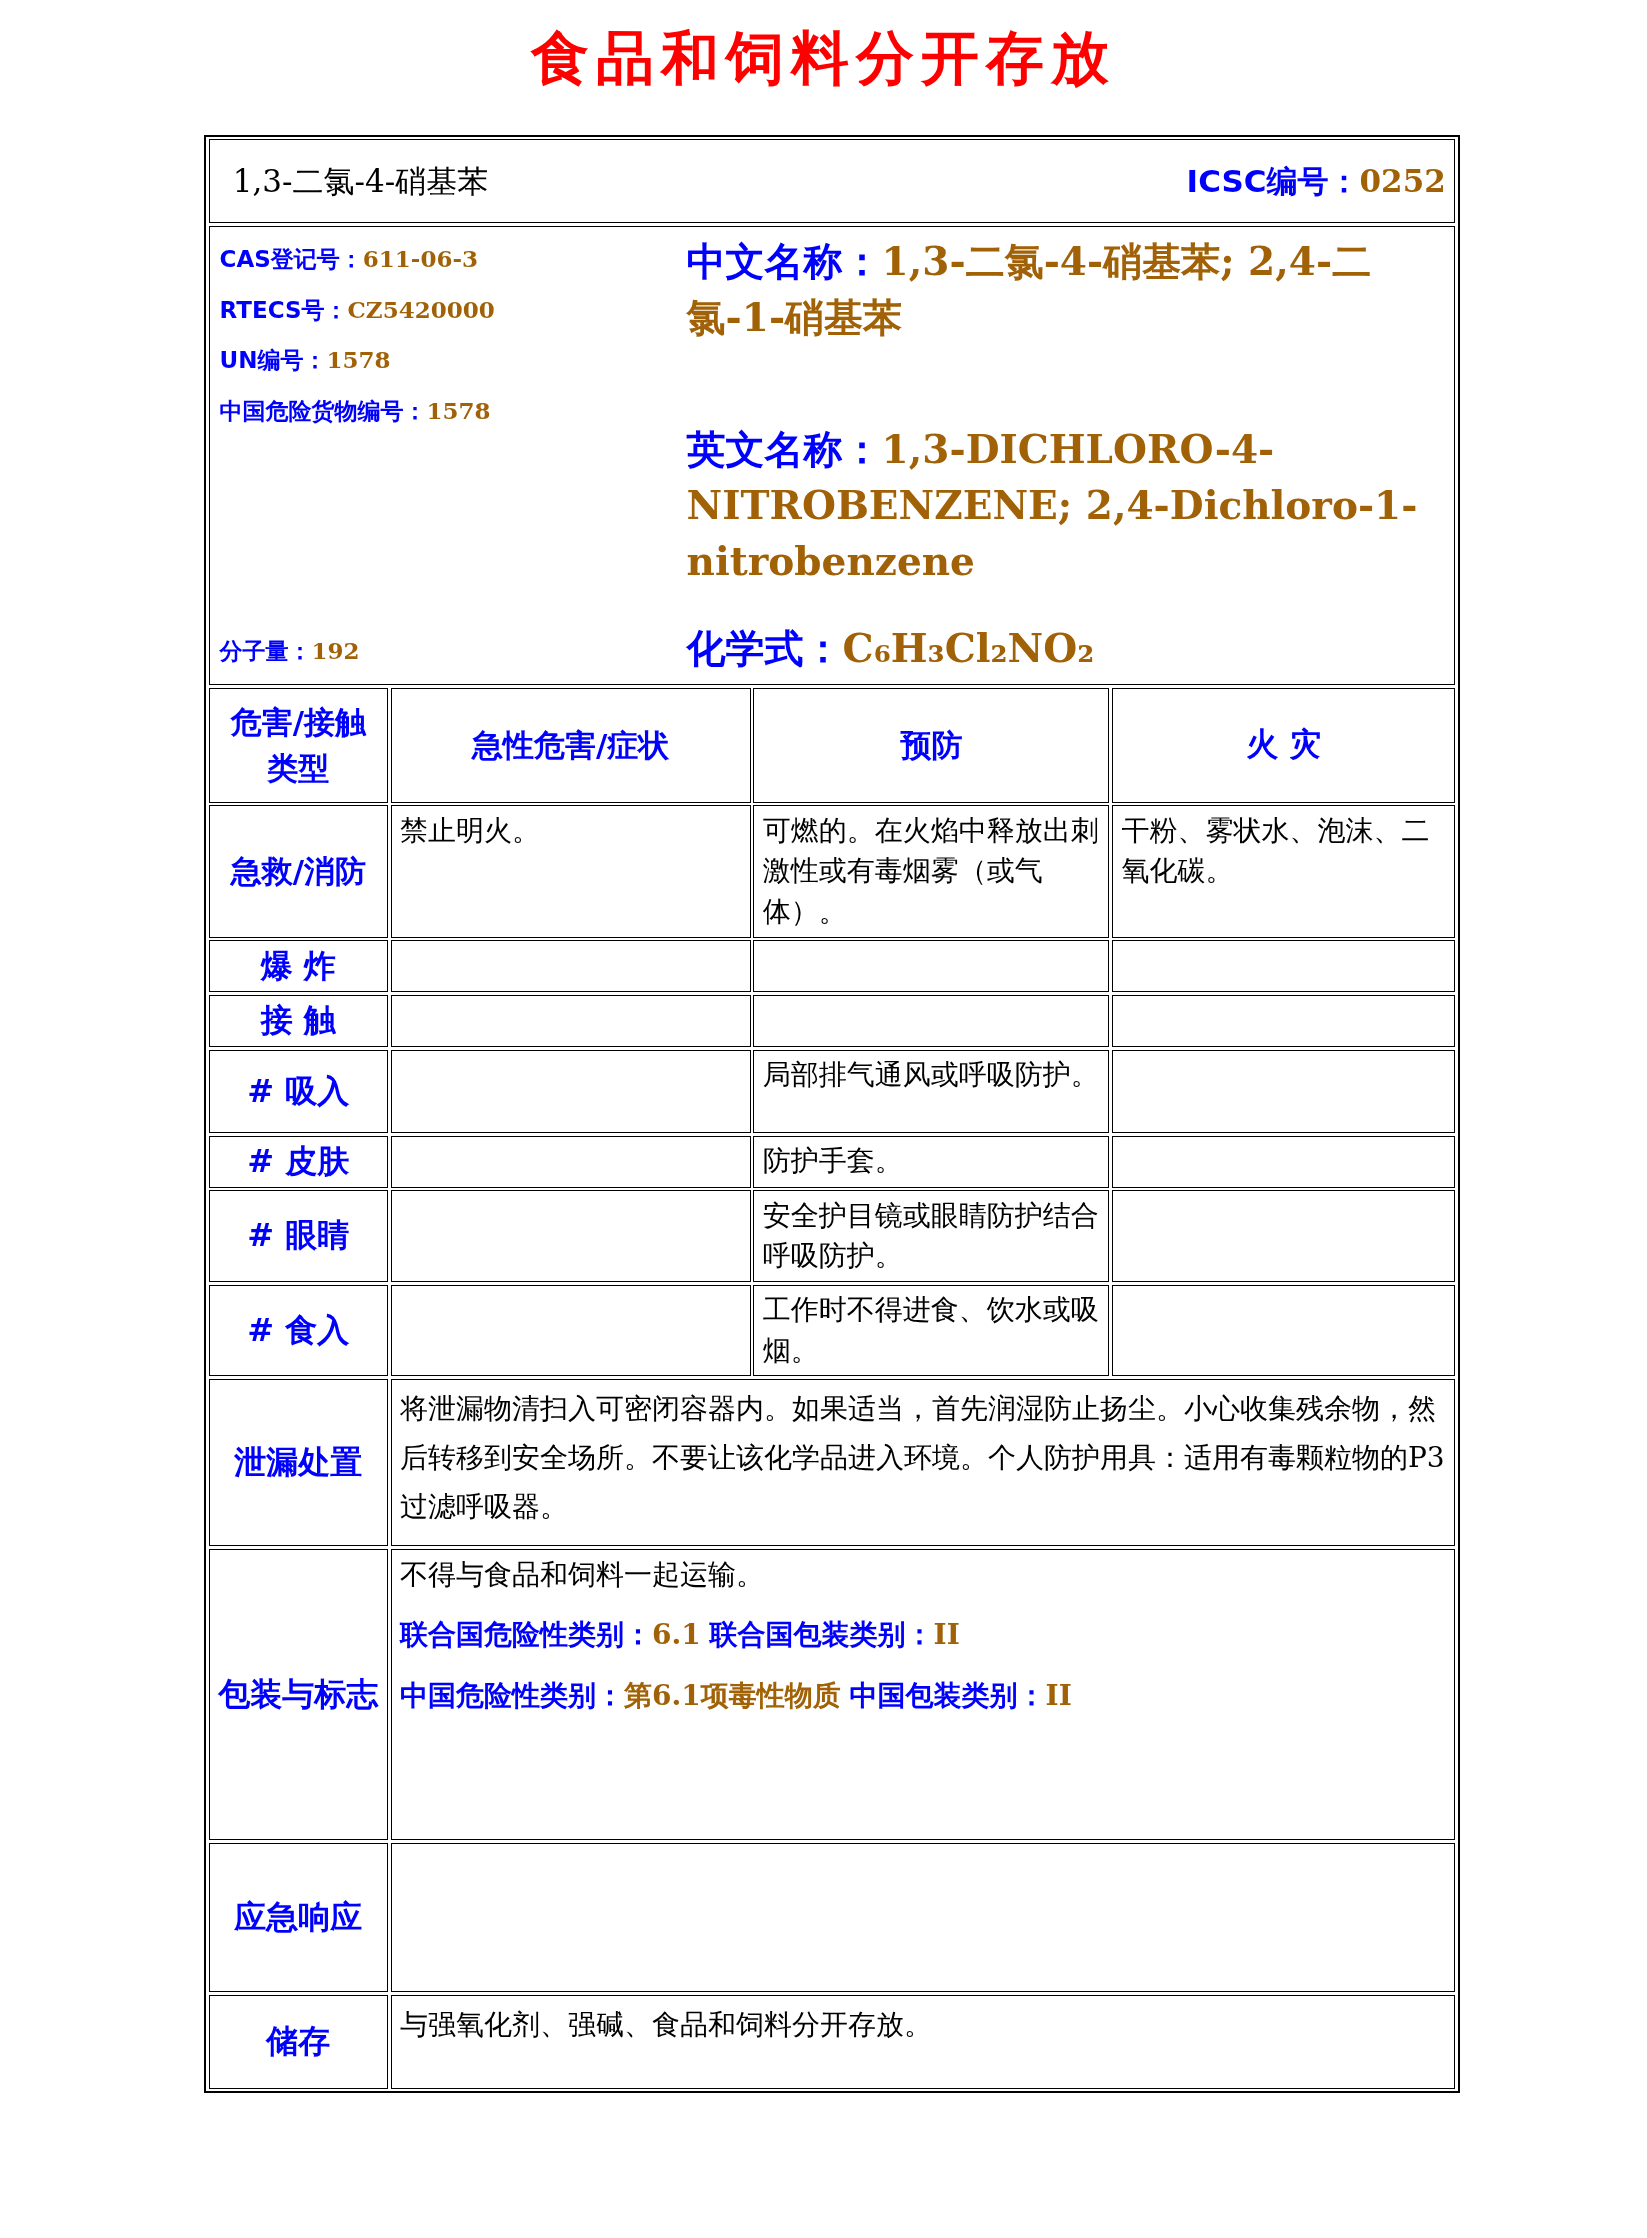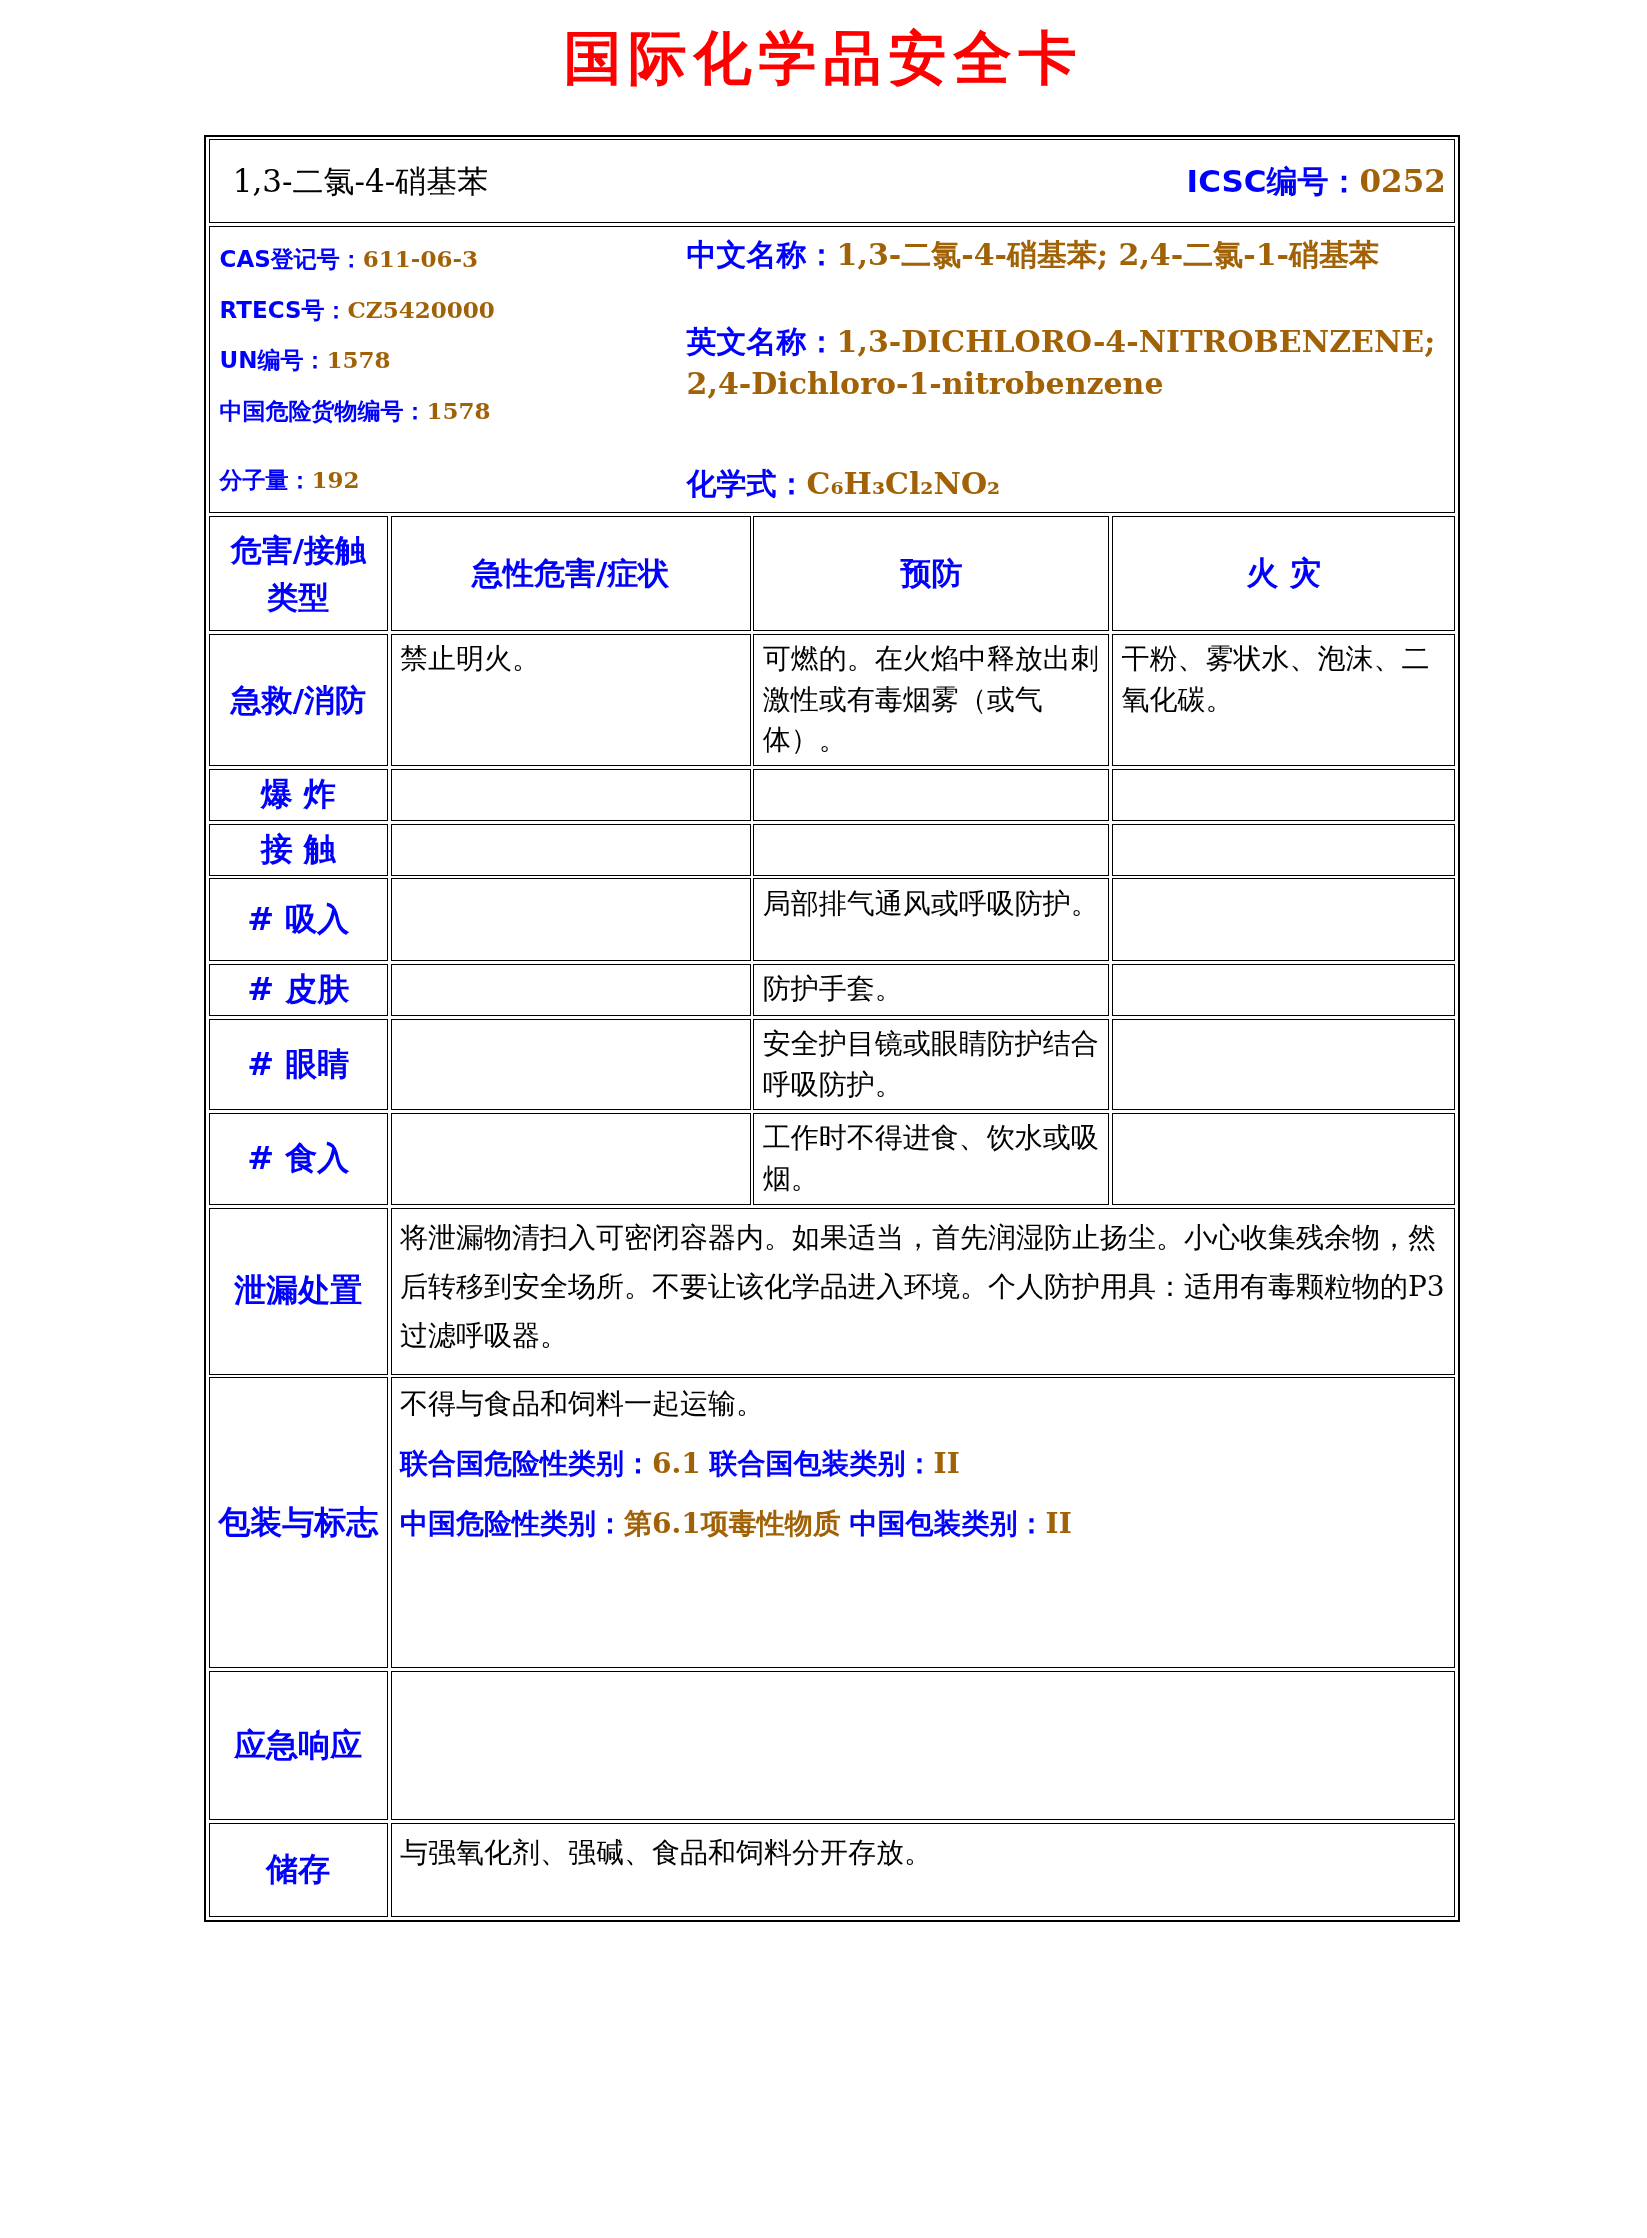--- a/index.html
+++ b/index.html
@@ -106,7 +106,7 @@
 </head>
 <body>
 
-<div class="page-title">国际化学品安全卡</div>
+<div class="page-title">食品和饲料分开存放</div>
 
 <div class="card">
 

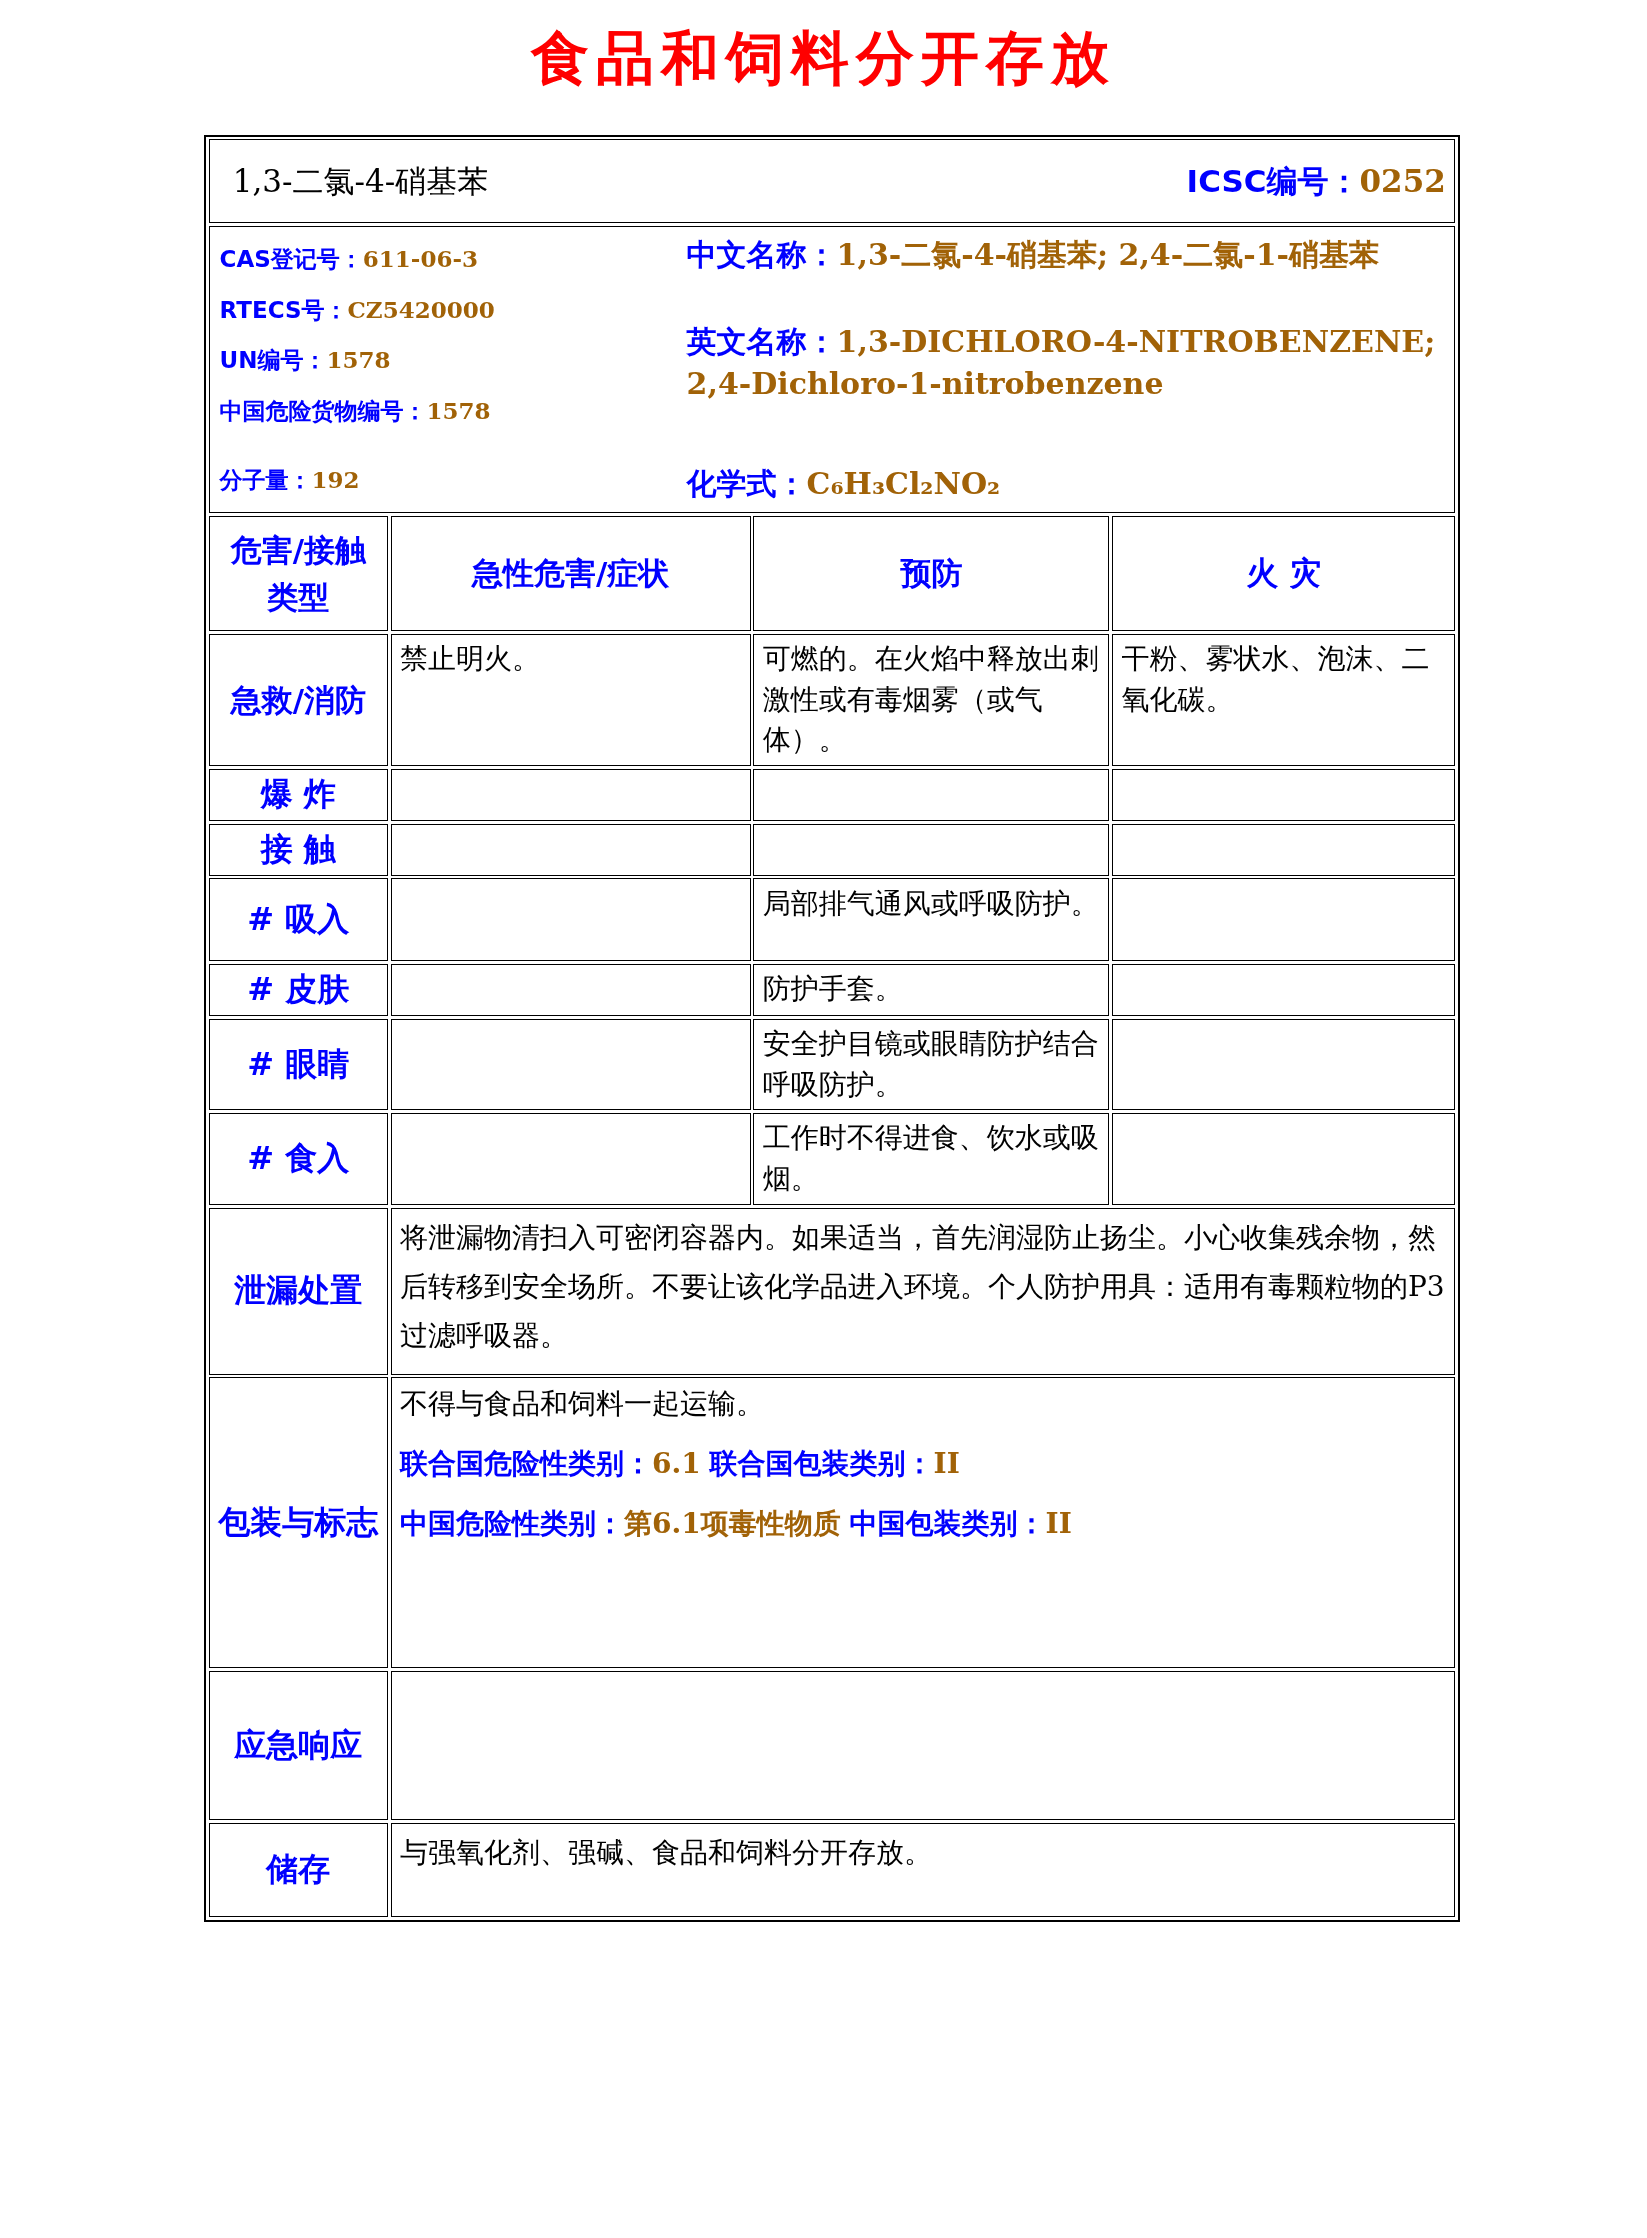--- a/index.html
+++ b/index.html
@@ -61,7 +61,7 @@
   .ids-right {
     flex:1;
     display:flex; flex-direction:column;
-    font-size:30px; line-height:1.4;
+    font-size:39px; line-height:1.4;gap:32px;
   }
   .ids-right .para2 { margin-top:45px; }
   .bottom-line { margin-top:auto; }

